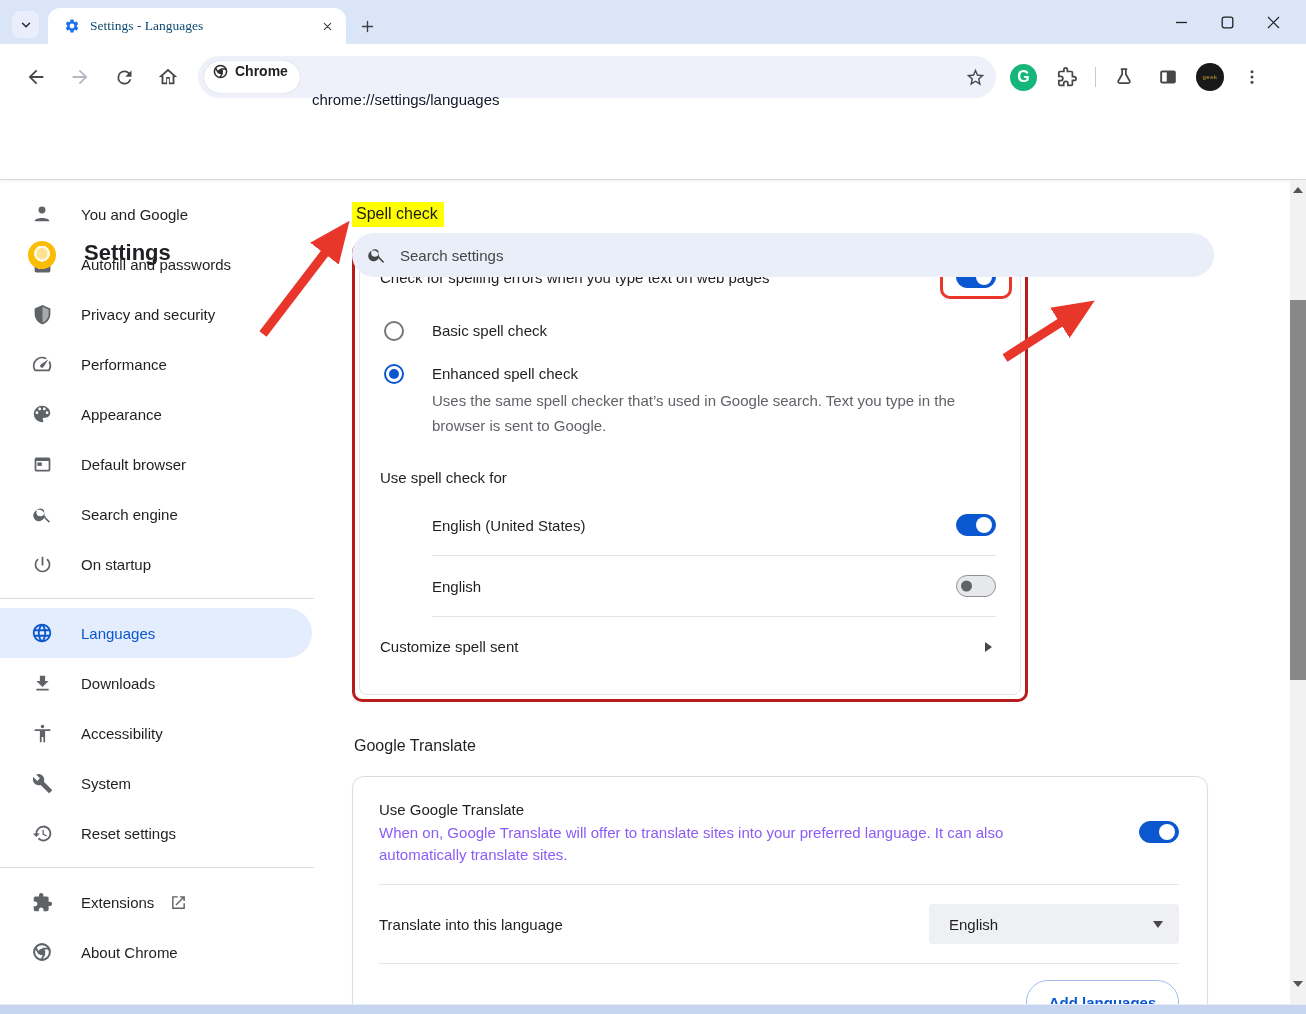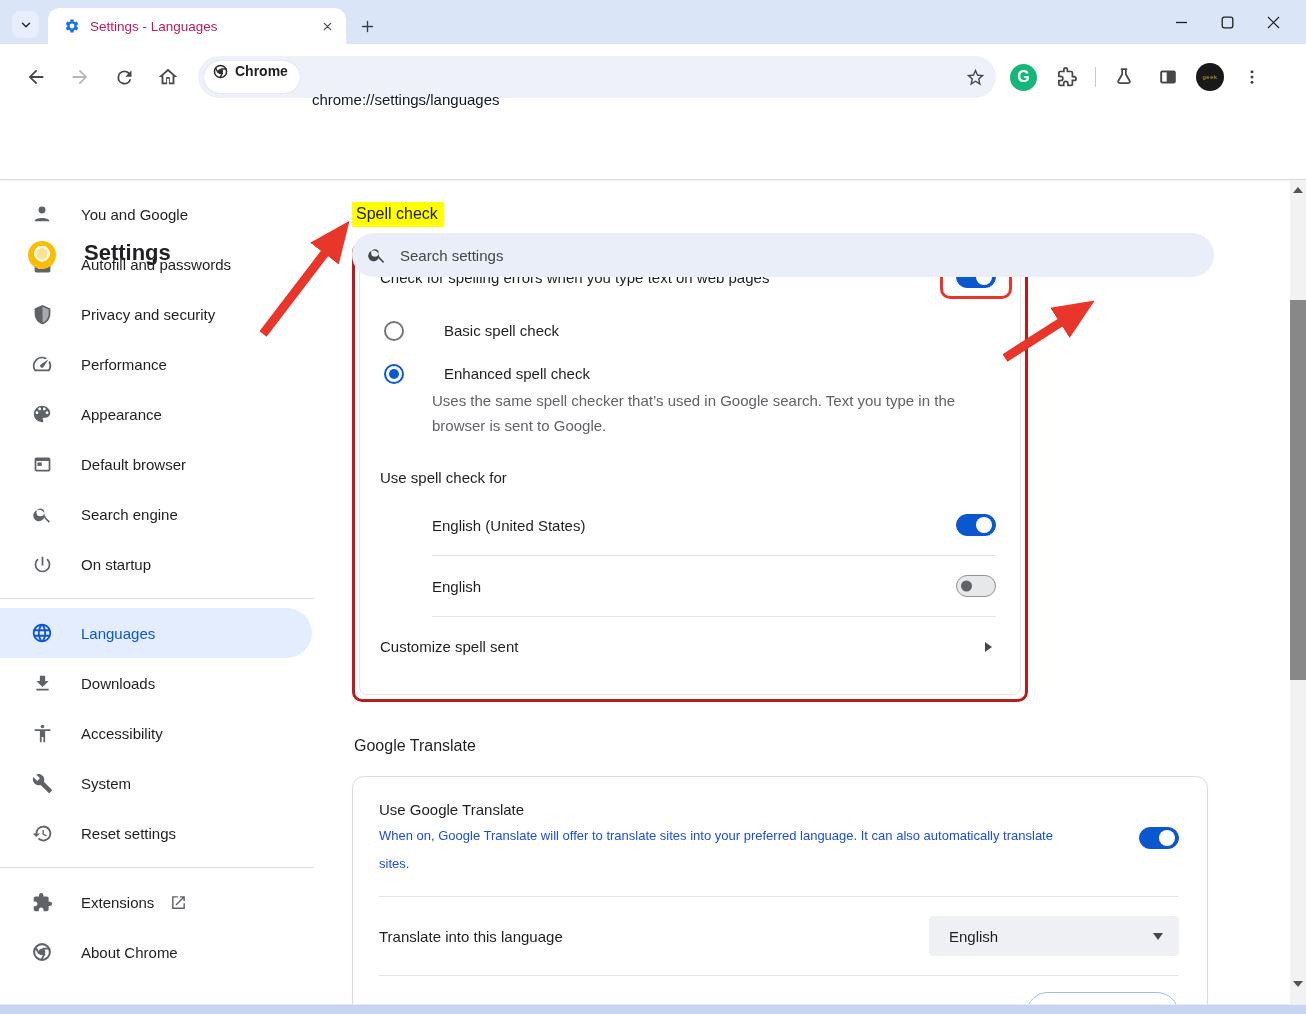--- a/index.html
+++ b/index.html
@@ -10,7 +10,7 @@
   .tabstrip { position:absolute; top:0; left:0; right:0; height:44px; background:#dbe5f8; }
   .tab-search { position:absolute; left:12px; top:11px; width:27px; height:27px; border-radius:8px; background:#e8eefb; display:flex; align-items:center; justify-content:center; cursor:pointer; }
   .tab { position:absolute; left:48px; top:8px; width:298px; height:36px; background:#fff; border-radius:12px 12px 0 0; display:flex; align-items:center; padding:0 10px 0 16px; }
-  .tab-title { font-size:13.5px; color:#be185d; flex:1; margin-left:10px; white-space:nowrap; overflow:hidden; }
+  .tab-title { font-size:13.5px; color:#0c4a6e; flex:1; margin-left:10px; white-space:nowrap; overflow:hidden;font-family:Liberation Serif, serif; }
   .tab-close { width:18px; height:18px; display:flex; align-items:center; justify-content:center; border-radius:50%; }
   .newtab-btn { position:absolute; left:354px; top:13px; width:26px; height:26px; display:flex; align-items:center; justify-content:center; border-radius:50%; }
   .win-controls { position:absolute; right:10px; top:6px; display:flex; }

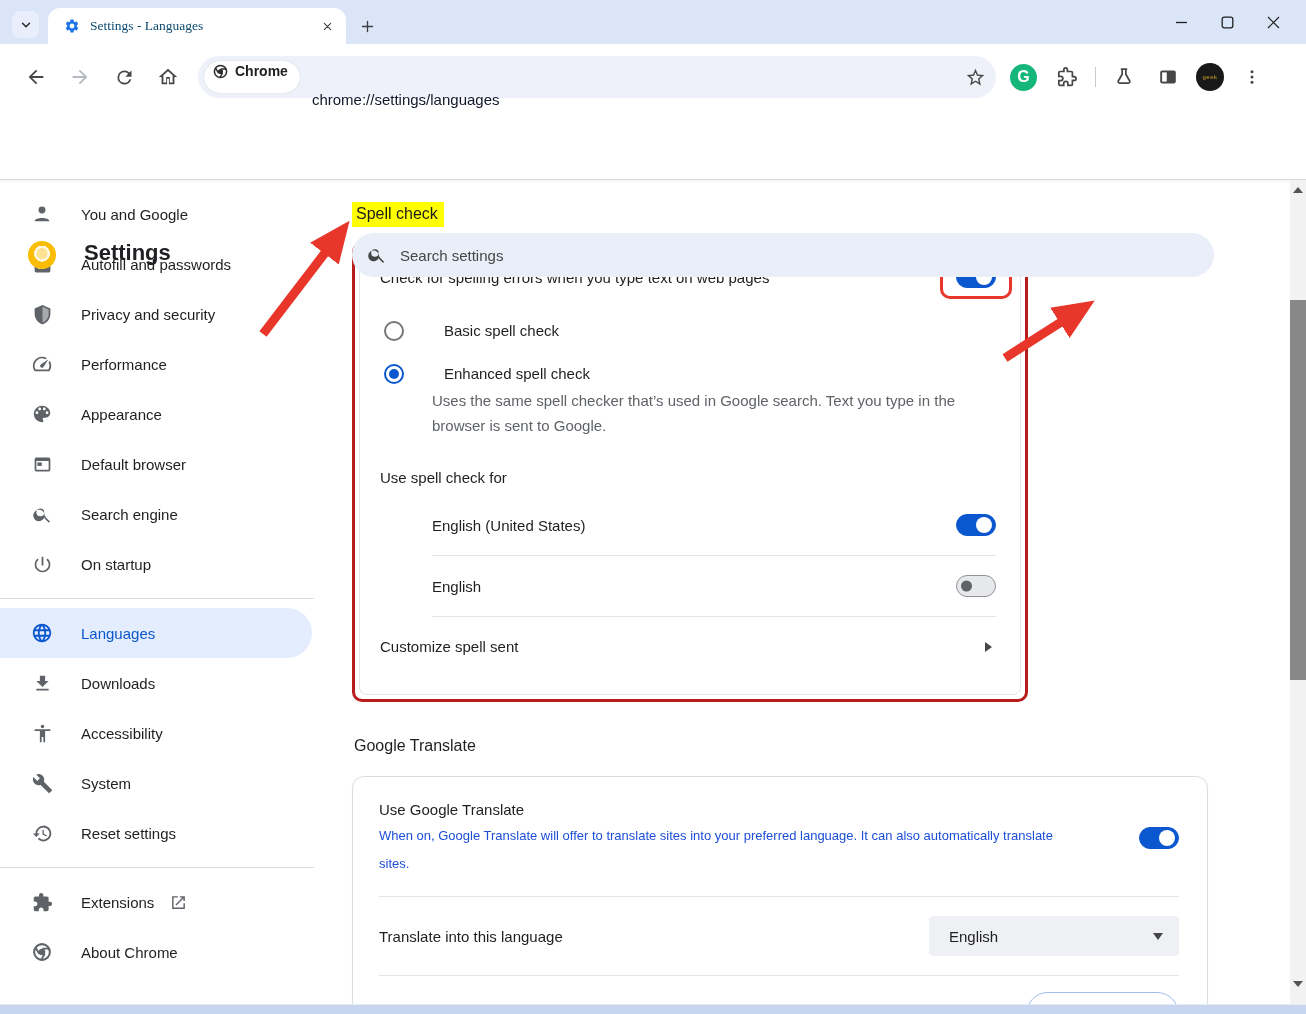--- a/index.html
+++ b/index.html
@@ -60,7 +60,7 @@
   .toggle.on { background:#0b57d0; border-color:#0b57d0; }
   .toggle.on::after { width:16px; height:16px; background:#fff; left:auto; right:3px; }
   .radios { padding-left:24px; }
-  .radio-row { display:flex; align-items:flex-start; margin-top:21px;gap:12px; }
+  .radio-row { display:flex; align-items:flex-start; margin-top:21px; }
   .radio { width:20px; height:20px; border-radius:50%; border:2px solid #747775; position:relative; flex:0 0 auto; margin-top:1px; cursor:pointer; }
   .radio.selected { border-color:#0b57d0; }
   .radio.selected::after { content:''; position:absolute; inset:3px; border-radius:50%; background:#0b57d0; }

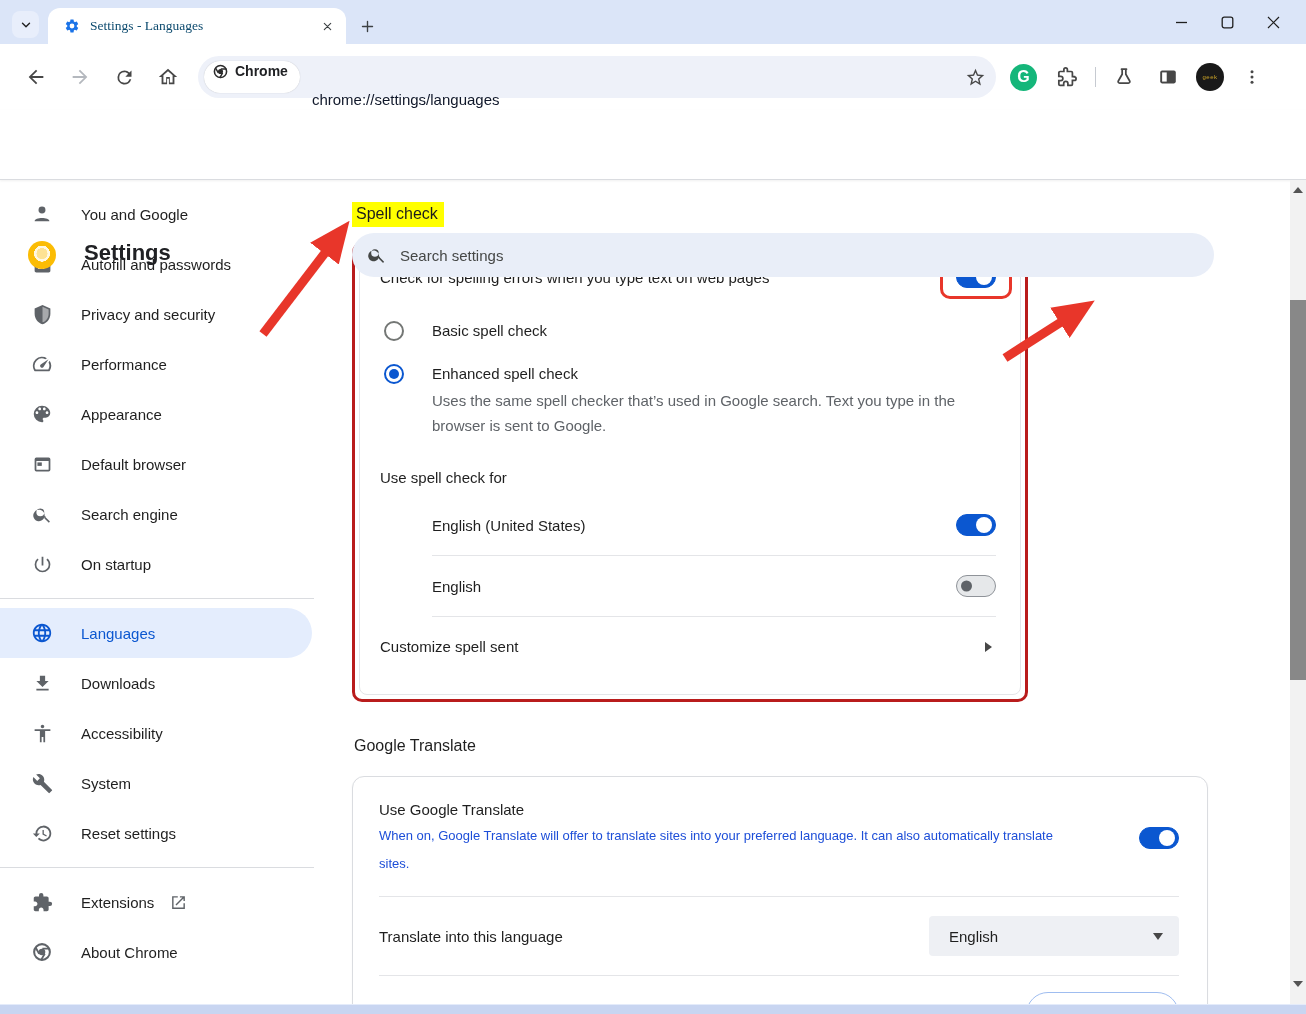--- a/index.html
+++ b/index.html
@@ -77,7 +77,7 @@
   .gt-card { margin-top:21px; width:856px; height:320px; border:1px solid #dadce0; border-radius:12px; background:#fff; padding:0 28px 0 26px; box-shadow:0 1px 2px rgba(60,64,67,.06); }
   .gt-row1 { display:flex; align-items:center; justify-content:space-between; padding:20px 0 18px; border-bottom:1px solid #e4e5e8; }
   .gt-title { font-size:15px; color:#1f1f1f; line-height:25px; }
-  .gt-desc { font-size:13px; color:#1d4ed8; line-height:28px; width:700px; }
+  .gt-desc { font-size:15px; color:#8b5cf6; line-height:22px; width:700px; }
   .gt-row2 { display:flex; align-items:center; justify-content:space-between; height:79px; border-bottom:1px solid #e4e5e8; }
   .gt-label { font-size:15px; color:#1f1f1f; }
   .gt-select { width:250px; height:40px; background:#eef0f4; border-radius:4px; display:flex; align-items:center; justify-content:space-between; padding:0 16px 0 20px; font-size:15px; color:#1f1f1f; cursor:pointer; }

